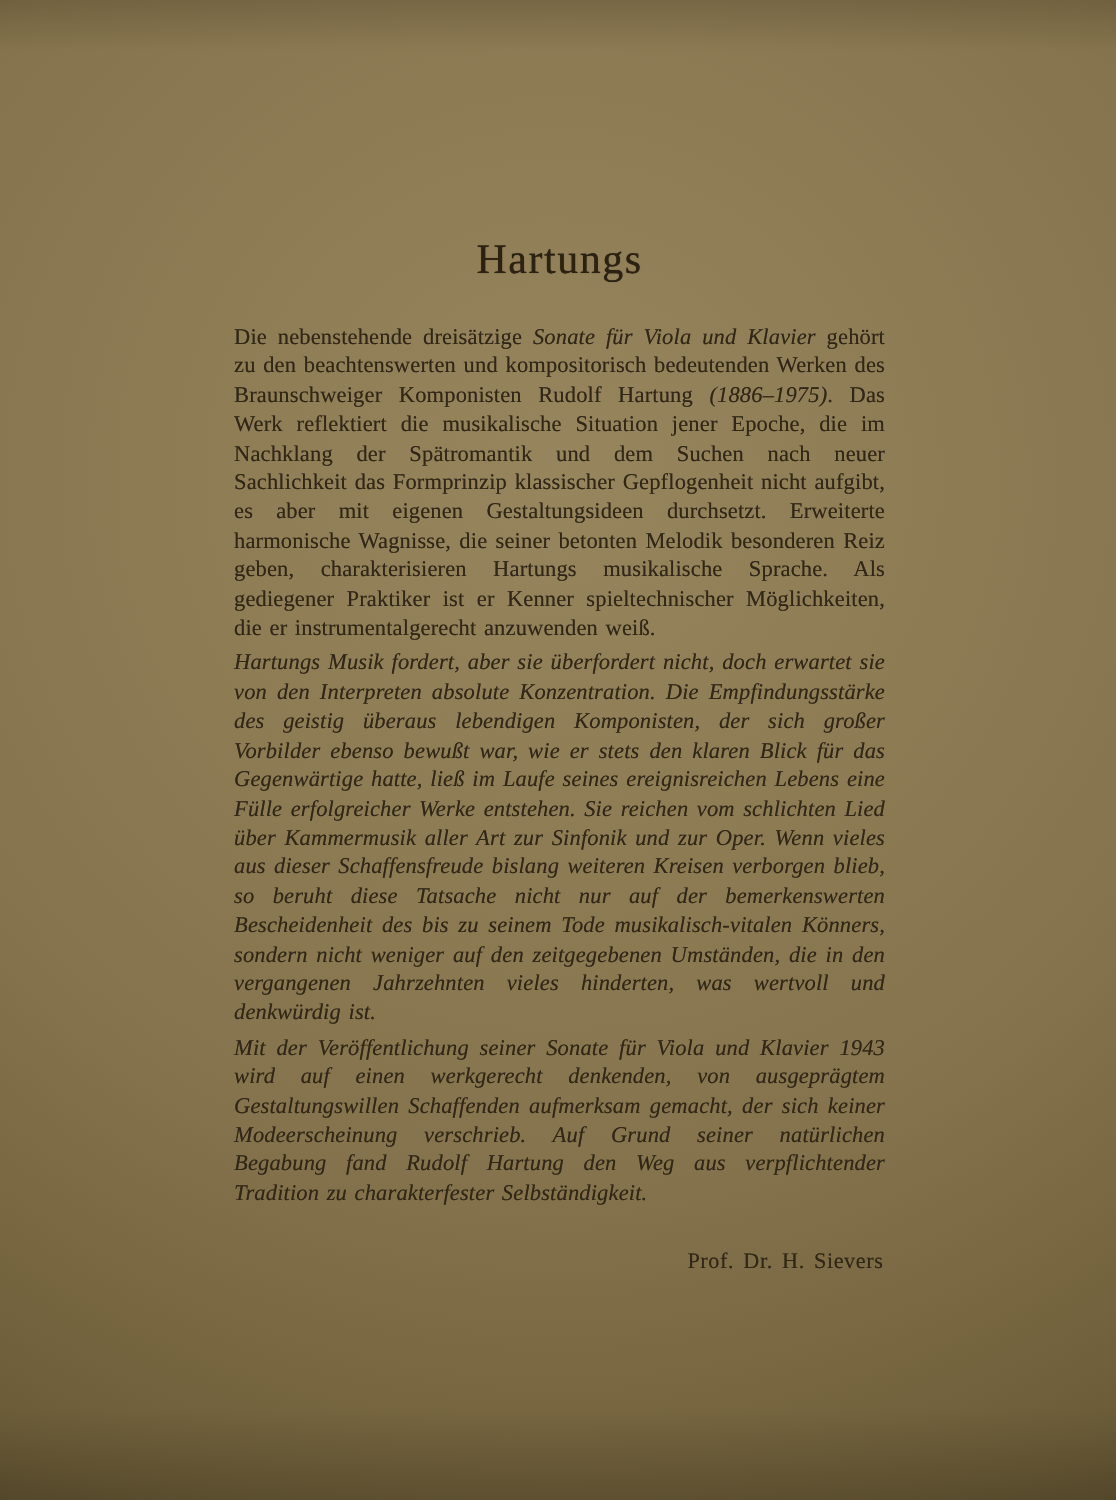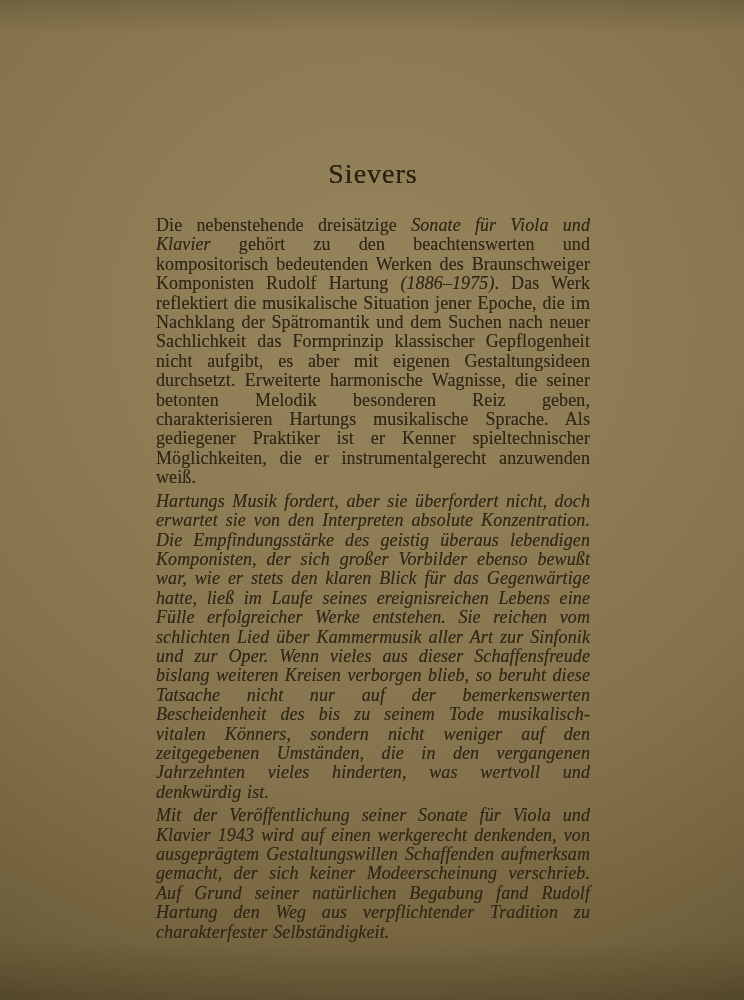--- a/index.html
+++ b/index.html
@@ -89,7 +89,7 @@
 <div class="page">
   <div class="text-block">
 
-    <h1 class="title">Sievers</h1>
+    <h1 class="title">Hartungs</h1>
 
     <div class="body-text">
       <p><span>Die nebenstehende dreisätzige </span><span class="italic">Sonate für Viola und Klavier</span><span> gehört zu den beachtenswerten und kompositorisch bedeutenden Werken des Braunschweiger Komponisten Rudolf Hartung </span><span class="italic">(1886–1975)</span><span>. Das Werk reflektiert die musikalische Situation jener Epoche, die im Nachklang der Spätromantik und dem Suchen nach neuer Sachlichkeit das Formprinzip klassischer Gepflogenheit nicht aufgibt, es aber mit eigenen Gestaltungsideen durchsetzt. Erweiterte harmonische Wagnisse, die seiner betonten Melodik besonderen Reiz geben, charakterisieren Hartungs musikalische Sprache. Als gediegener Praktiker ist er Kenner spieltechnischer Möglichkeiten, die er instrumentalgerecht anzuwenden weiß.</span></p>

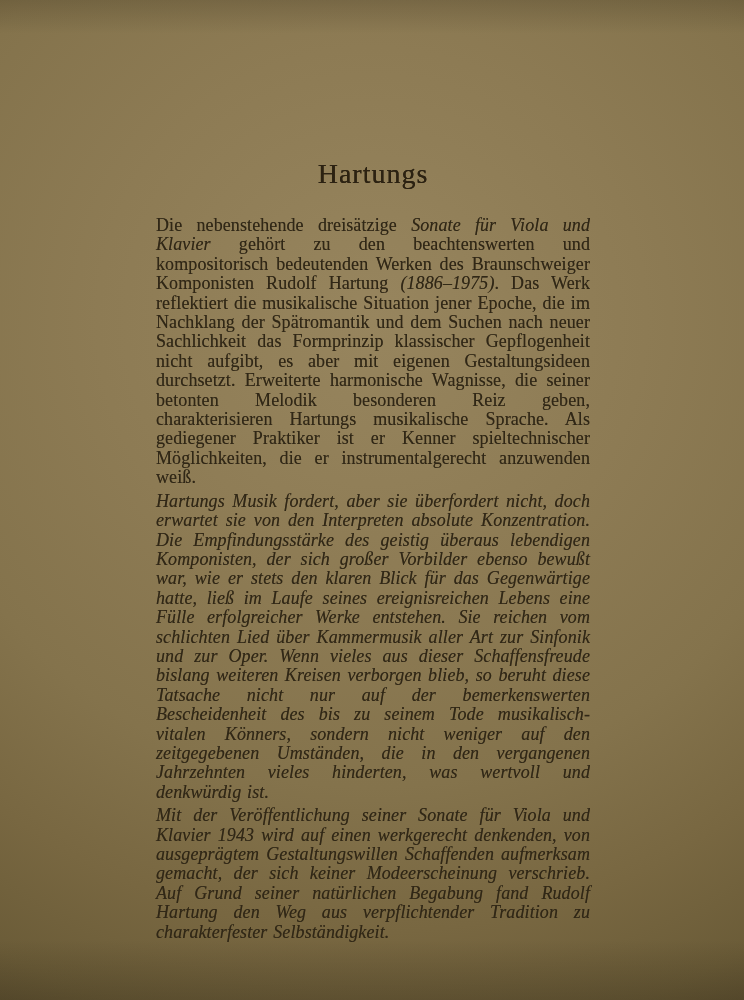--- a/index.html
+++ b/index.html
@@ -58,7 +58,7 @@
   }
   .body-text p {
     margin: 0;
-    font-size: 18px;
+    font-size: 15px;
     line-height: 19.4px;
     text-align: justify;
     word-spacing: 1.2px;

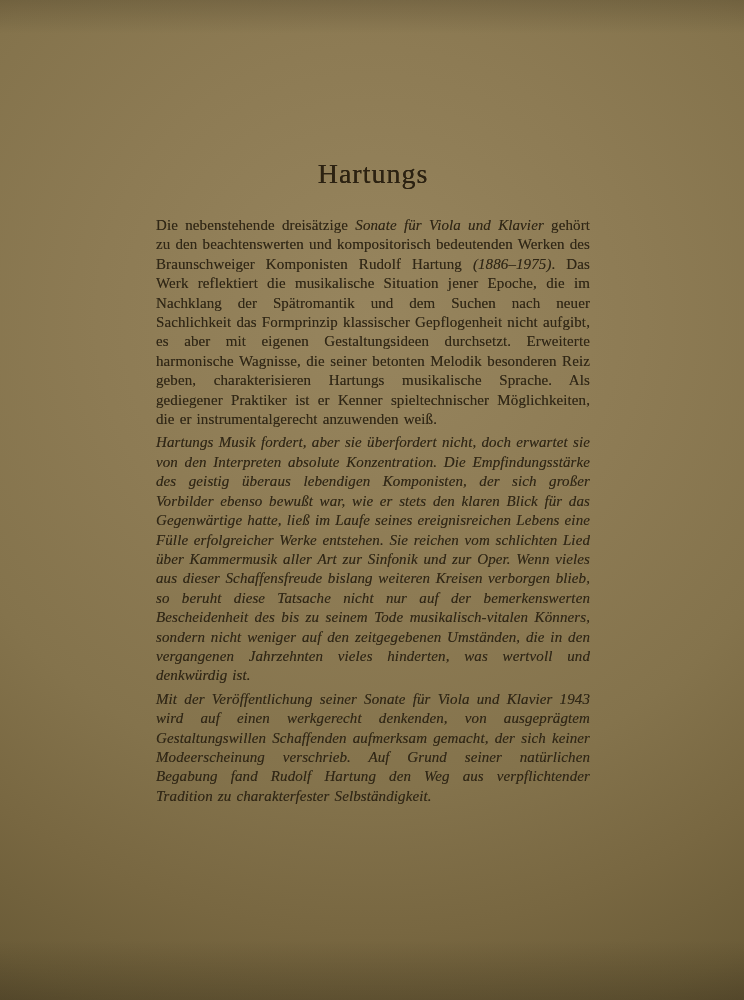--- a/index.html
+++ b/index.html
@@ -99,6 +99,7 @@
       <p>Mit der Veröffentlichung seiner Sonate für Viola und Klavier 1943 wird auf einen werkgerecht denkenden, von ausgeprägtem Gestaltungswillen Schaffenden aufmerksam gemacht, der sich keiner Modeerscheinung verschrieb. Auf Grund seiner natürlichen Begabung fand Rudolf Hartung den Weg aus verpflichtender Tradition zu charakterfester Selbständigkeit.</p>
     </div>
 
+    <div class="signature">Prof. Dr. H. Sievers</div>
 
   </div>
 </div>

